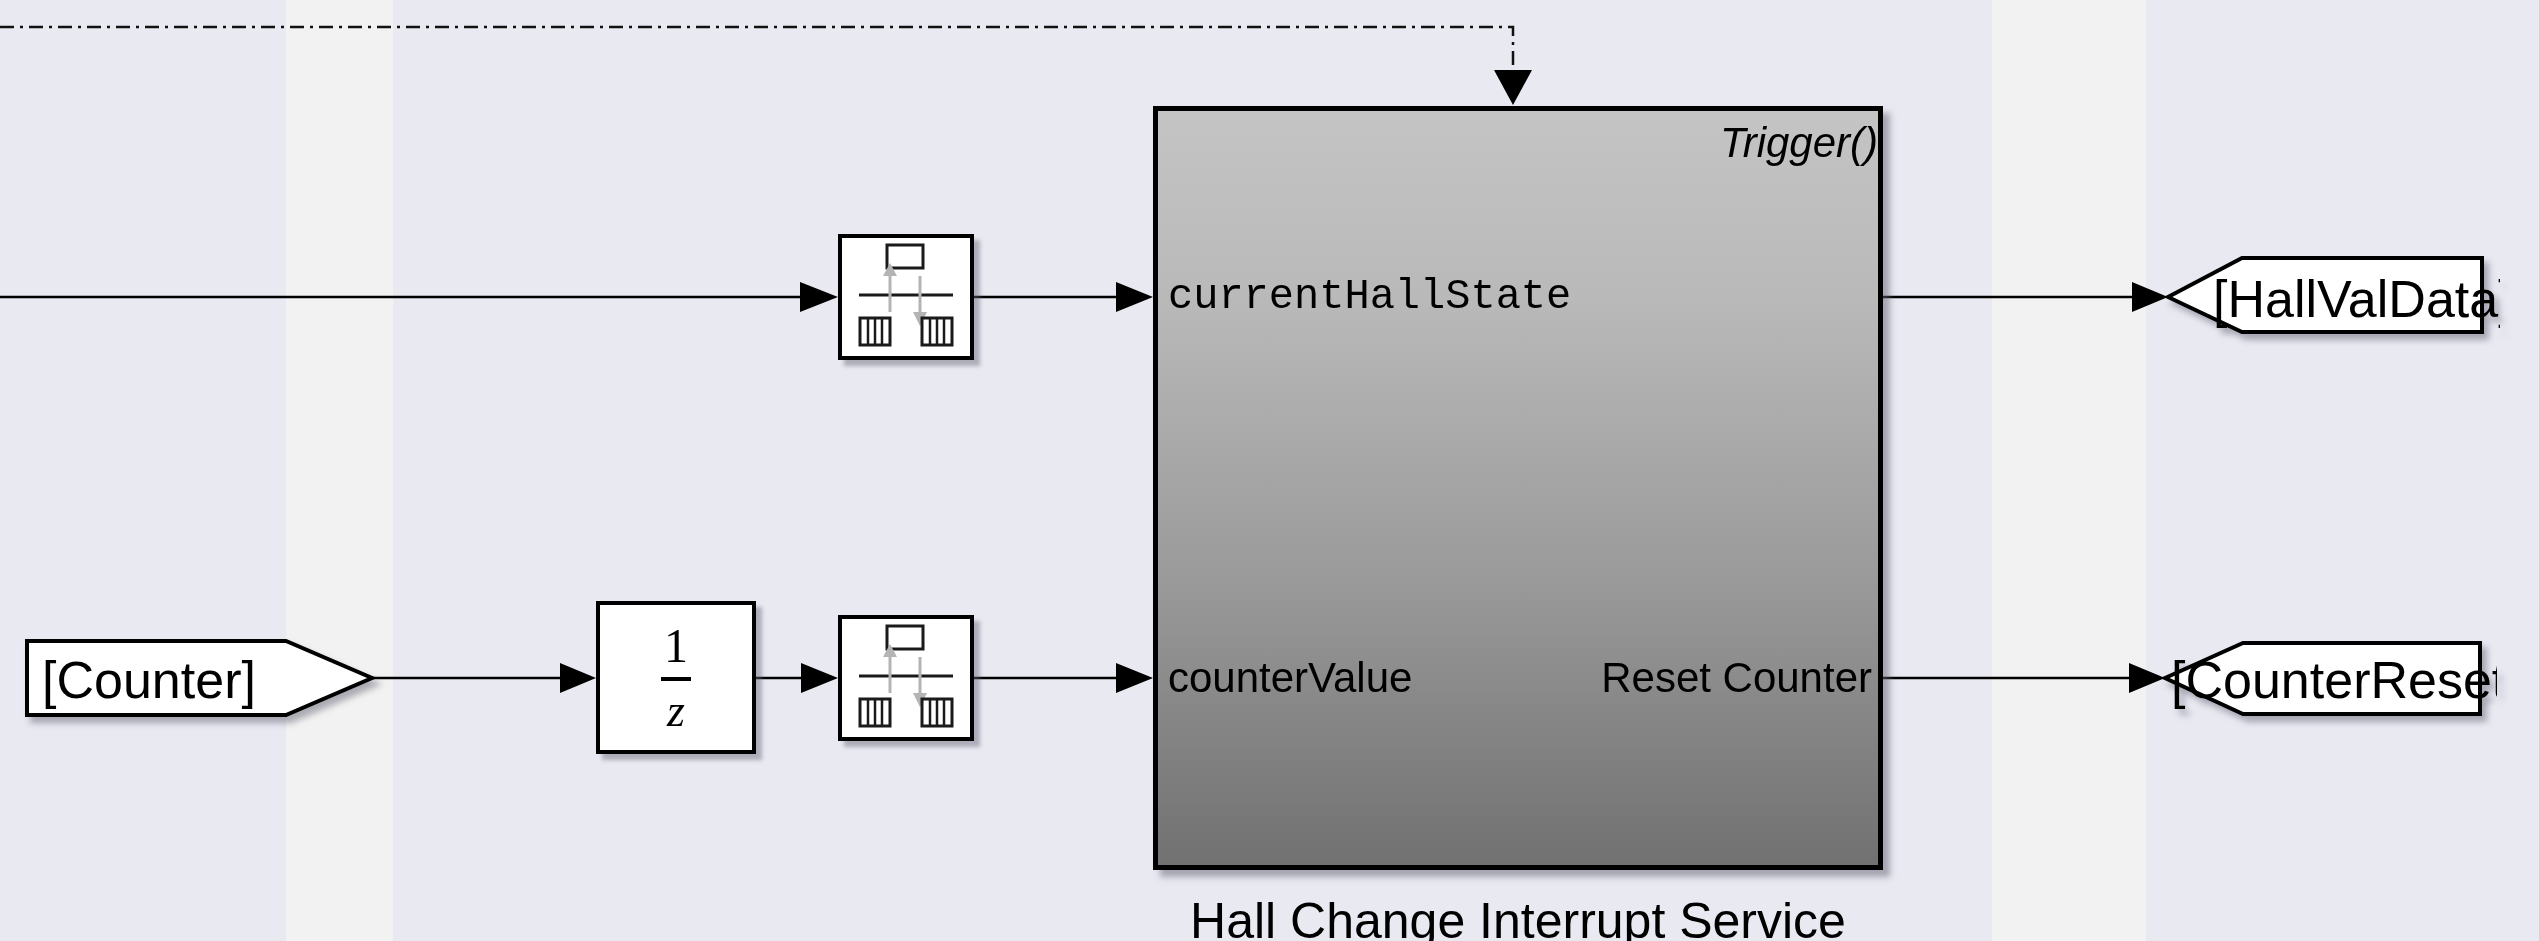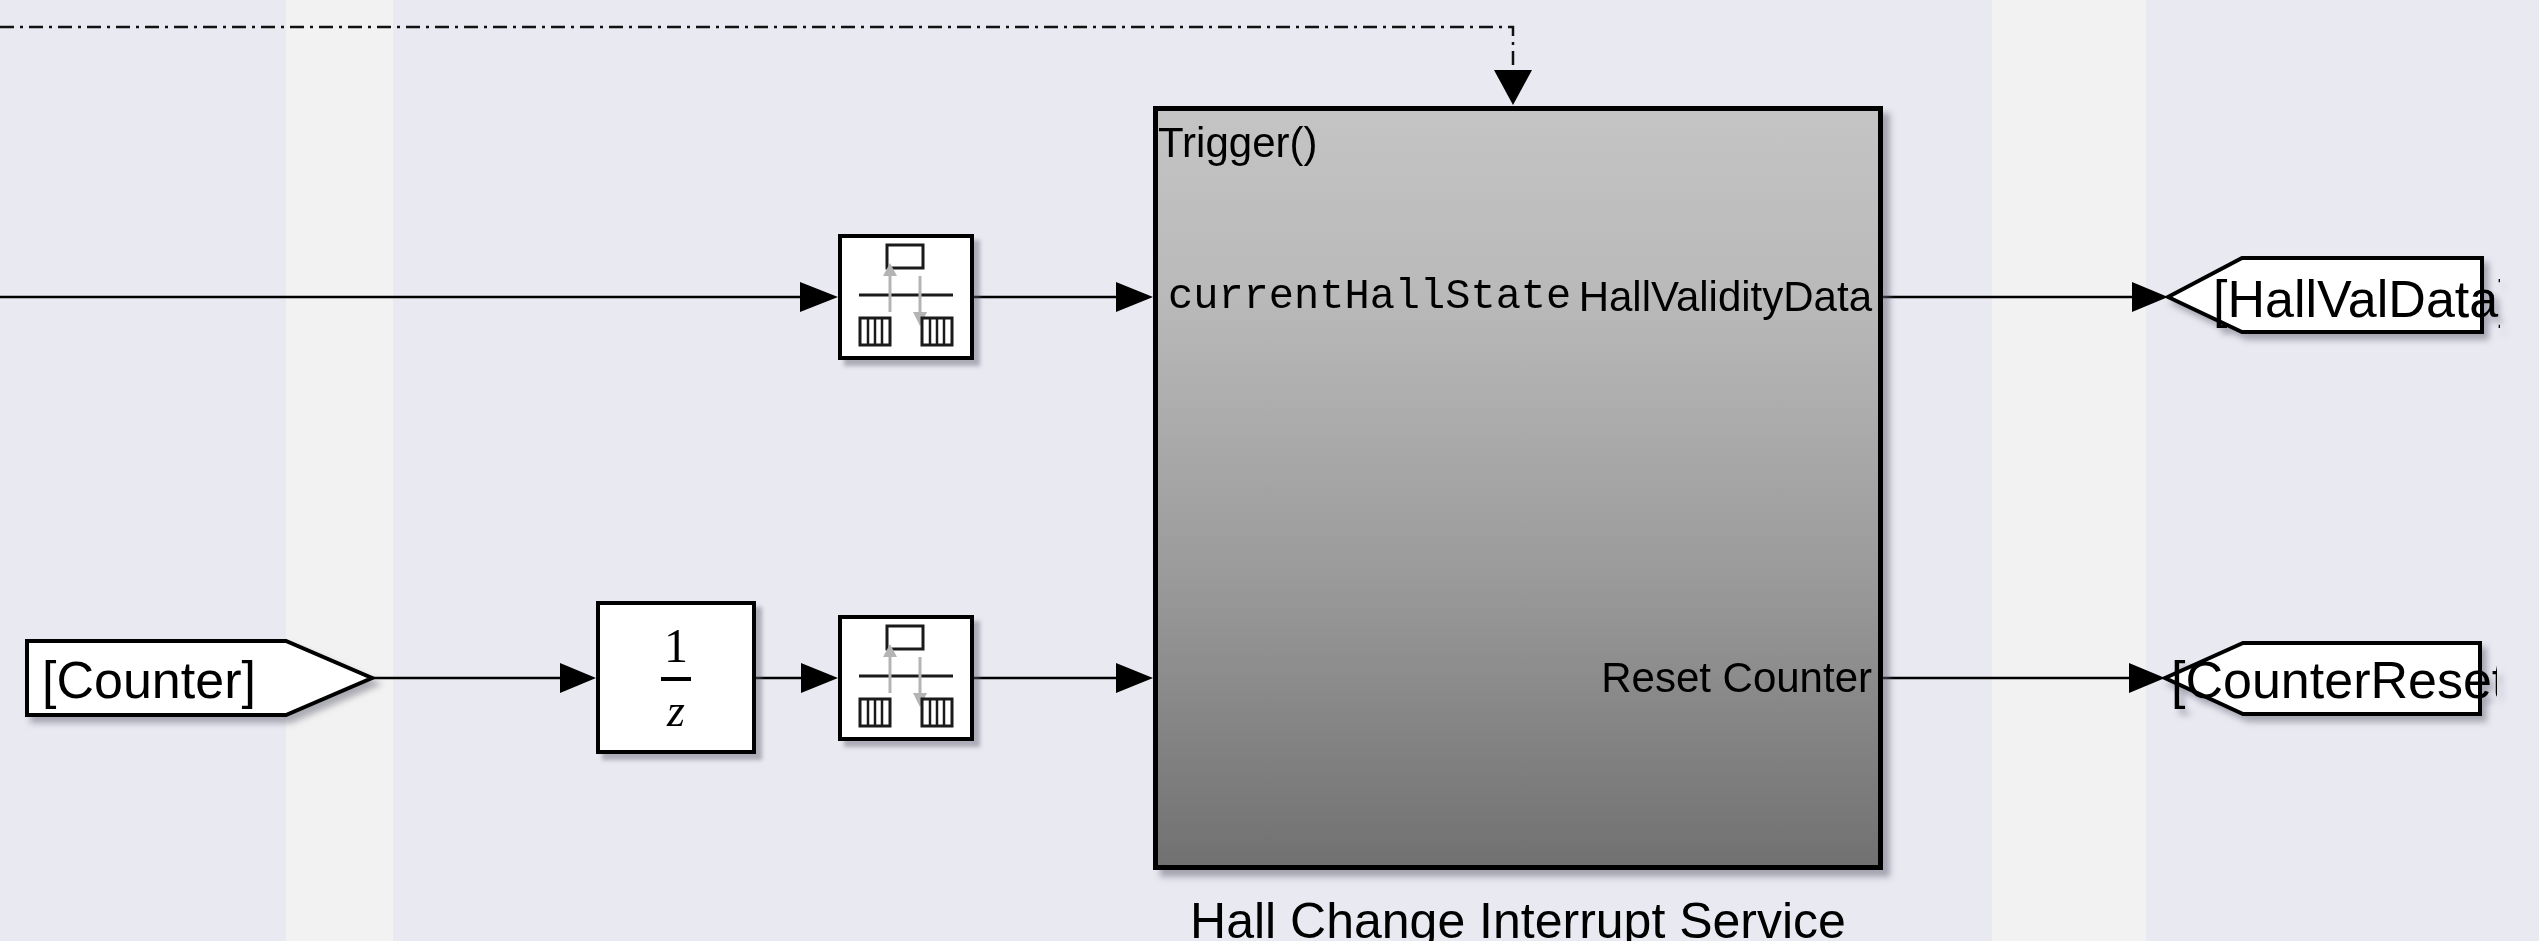--- a/index.html
+++ b/index.html
@@ -34,7 +34,7 @@
   .subsystem .lbl{
     position:absolute; color:#000; font-size:42px; line-height:48px; white-space:nowrap;
   }
-  .trigger-lbl{ top:8px; left:0; width:100%; text-align:left; font-size:43px; }
+  .trigger-lbl{ top:8px; left:0; width:100%; text-align:right; font-size:43px;font-style:italic; }
   .in1{ top:162px; left:10px;font-family:Liberation Mono, monospace; }
   .in2{ top:543px; left:10px; }
   .out1{ top:162px; right:6px; text-align:right; }

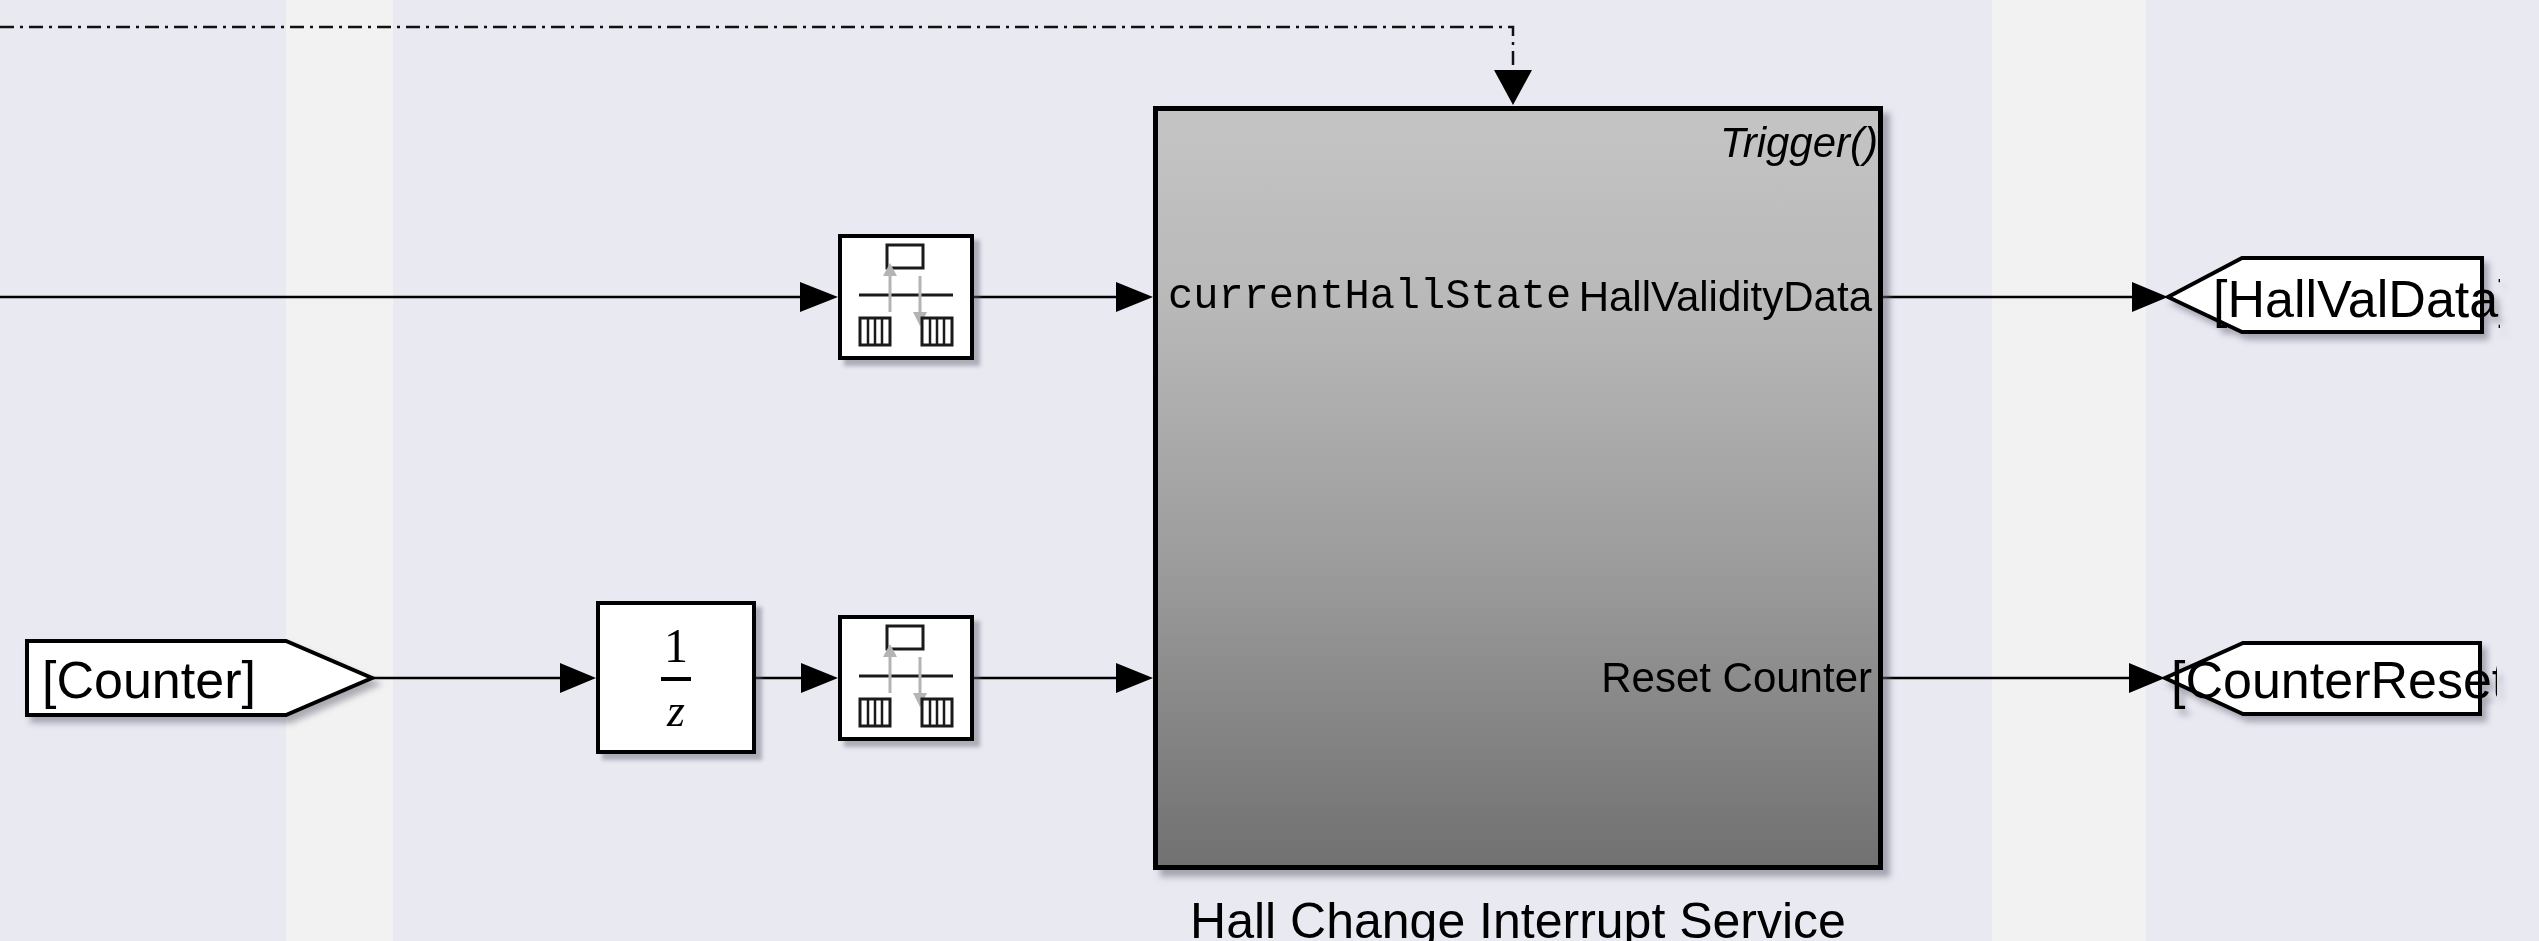--- a/index.html
+++ b/index.html
@@ -149,7 +149,6 @@
   <div class="subsystem">
     <div class="lbl trigger-lbl">Trigger()</div>
     <div class="lbl in1">currentHallState</div>
-    <div class="lbl out1">HallValidityData</div>
     <div class="lbl out2">Reset Counter</div>
   </div>
   <div class="block-name">Hall Change Interrupt Service</div>

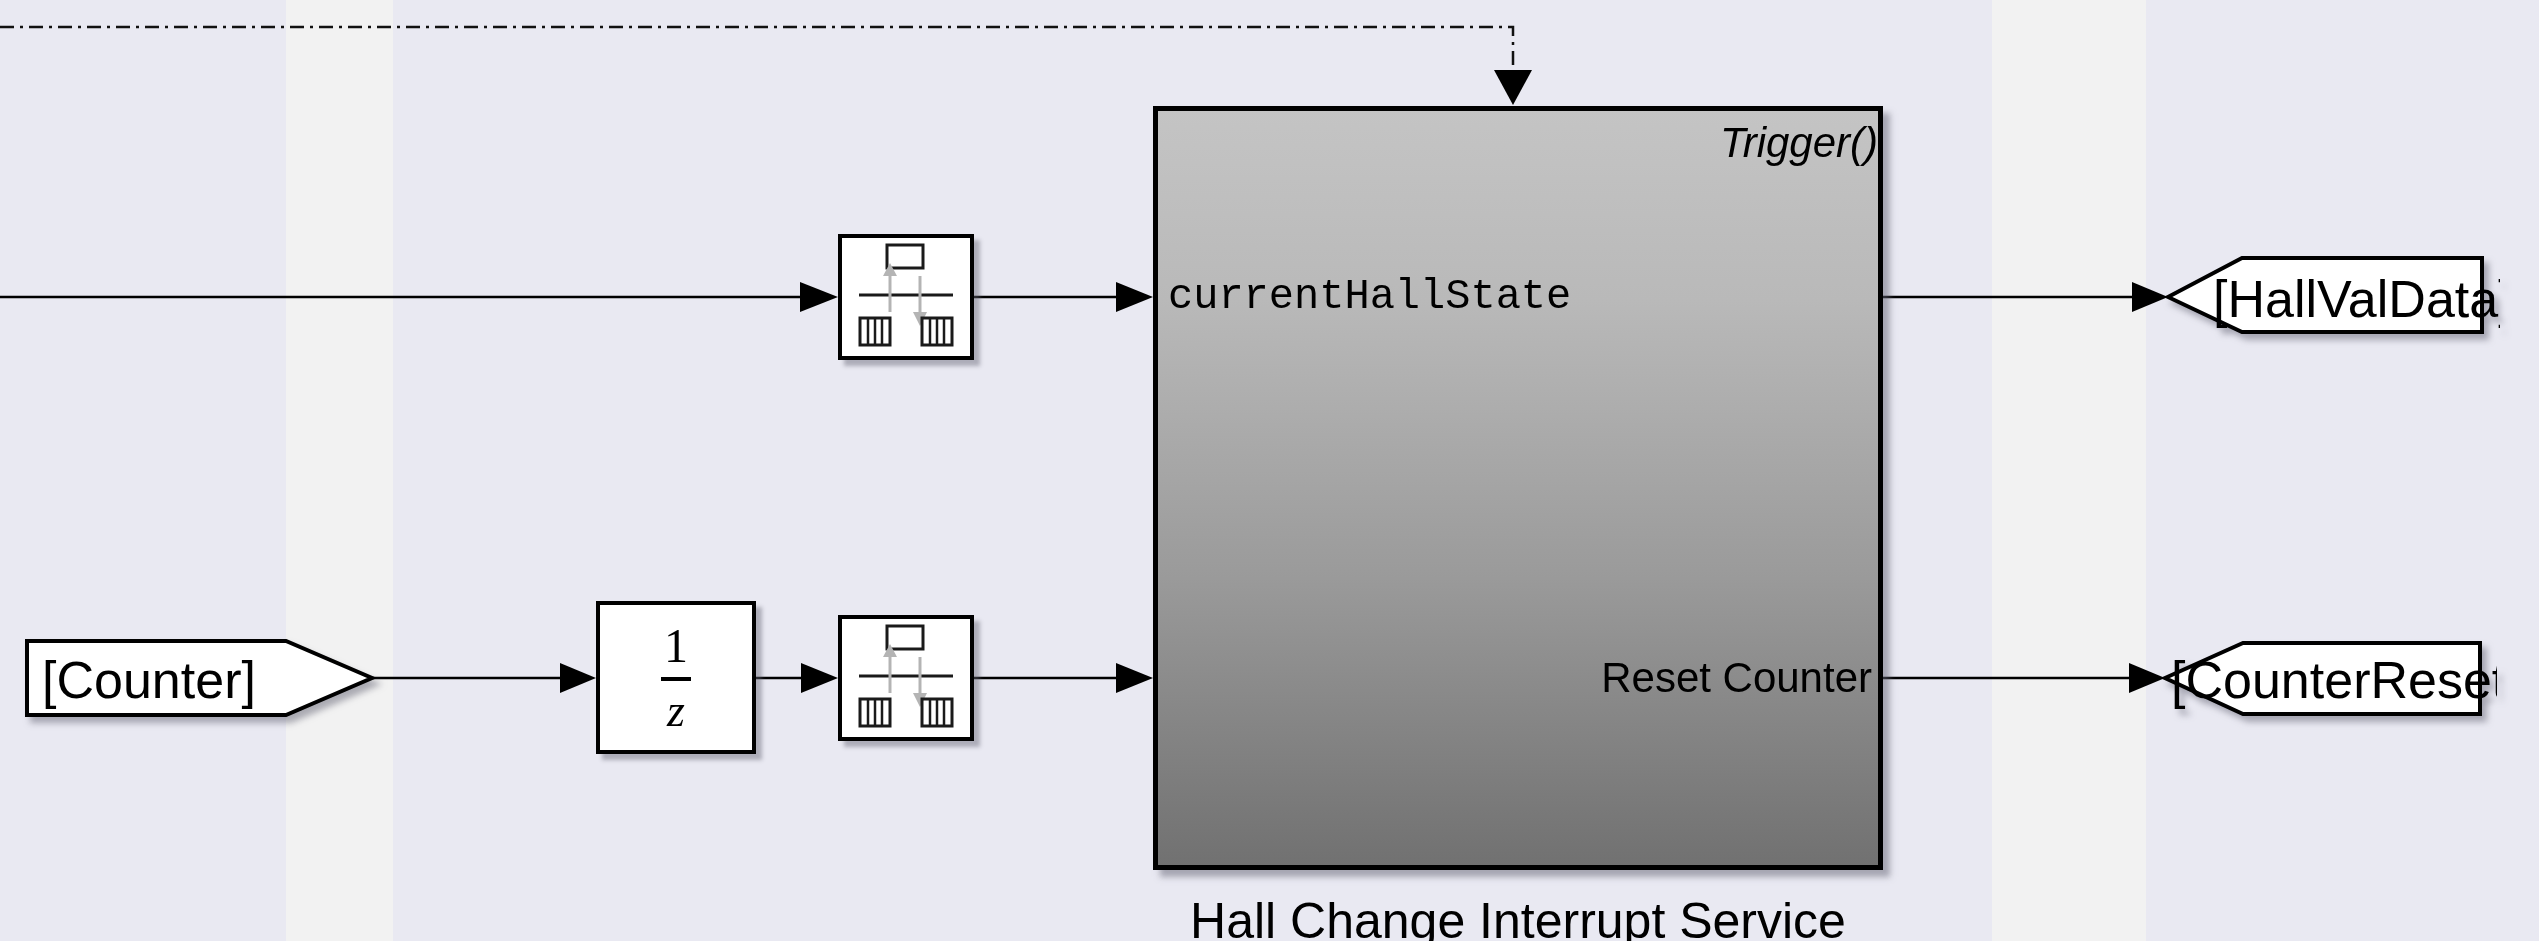--- a/index.html
+++ b/index.html
@@ -149,6 +149,7 @@
   <div class="subsystem">
     <div class="lbl trigger-lbl">Trigger()</div>
     <div class="lbl in1">currentHallState</div>
+    <div class="lbl in2">counterValue</div>
     <div class="lbl out2">Reset Counter</div>
   </div>
   <div class="block-name">Hall Change Interrupt Service</div>

